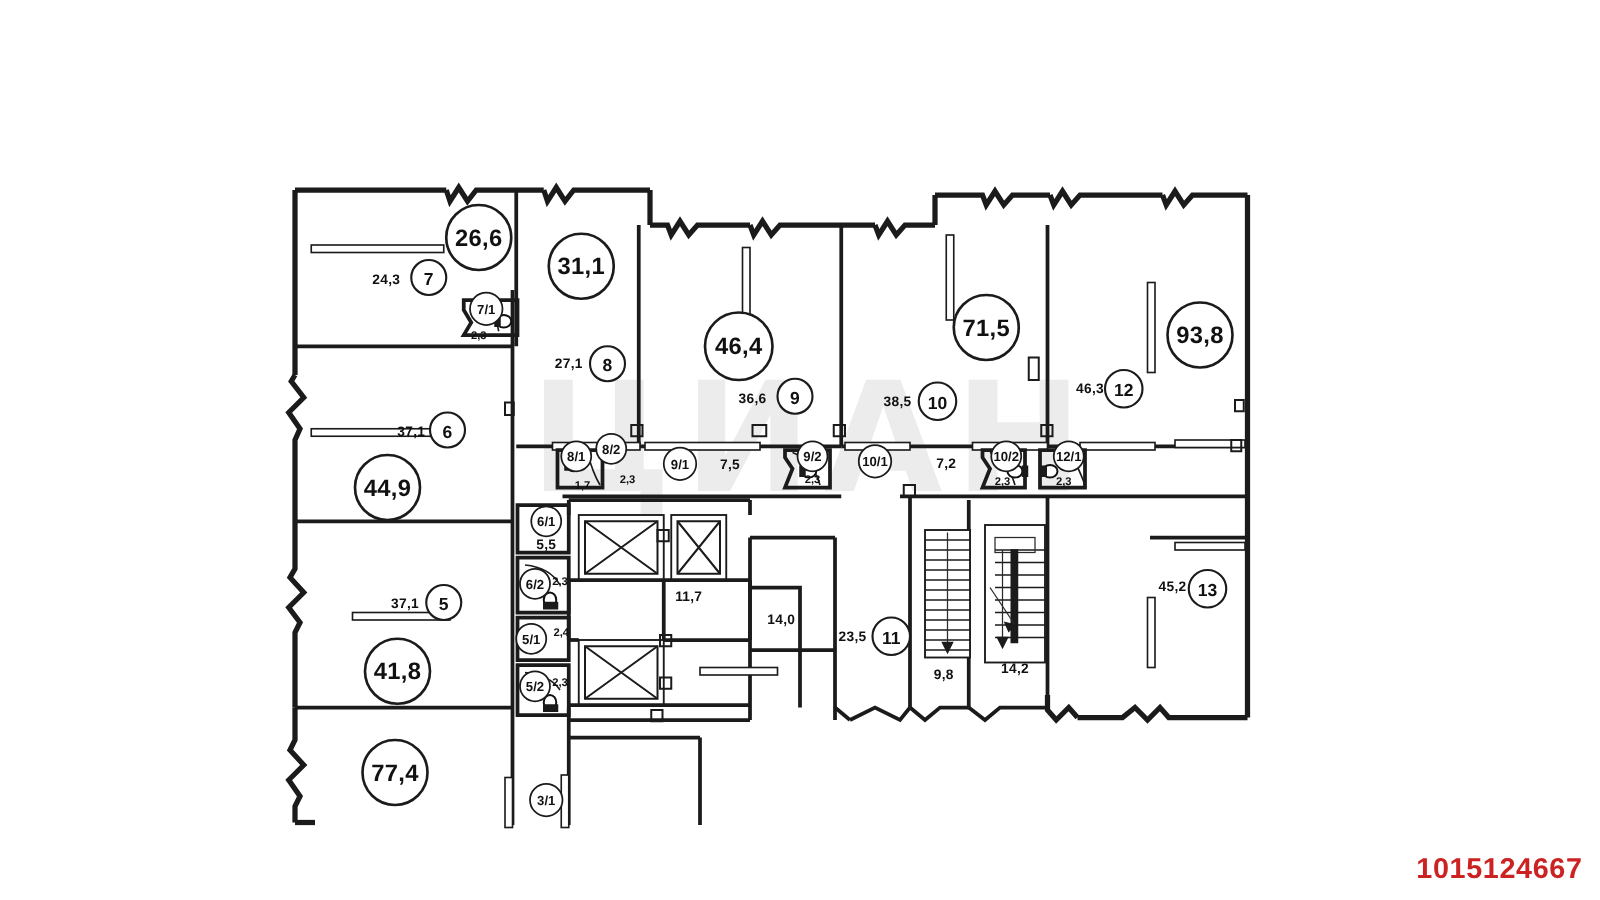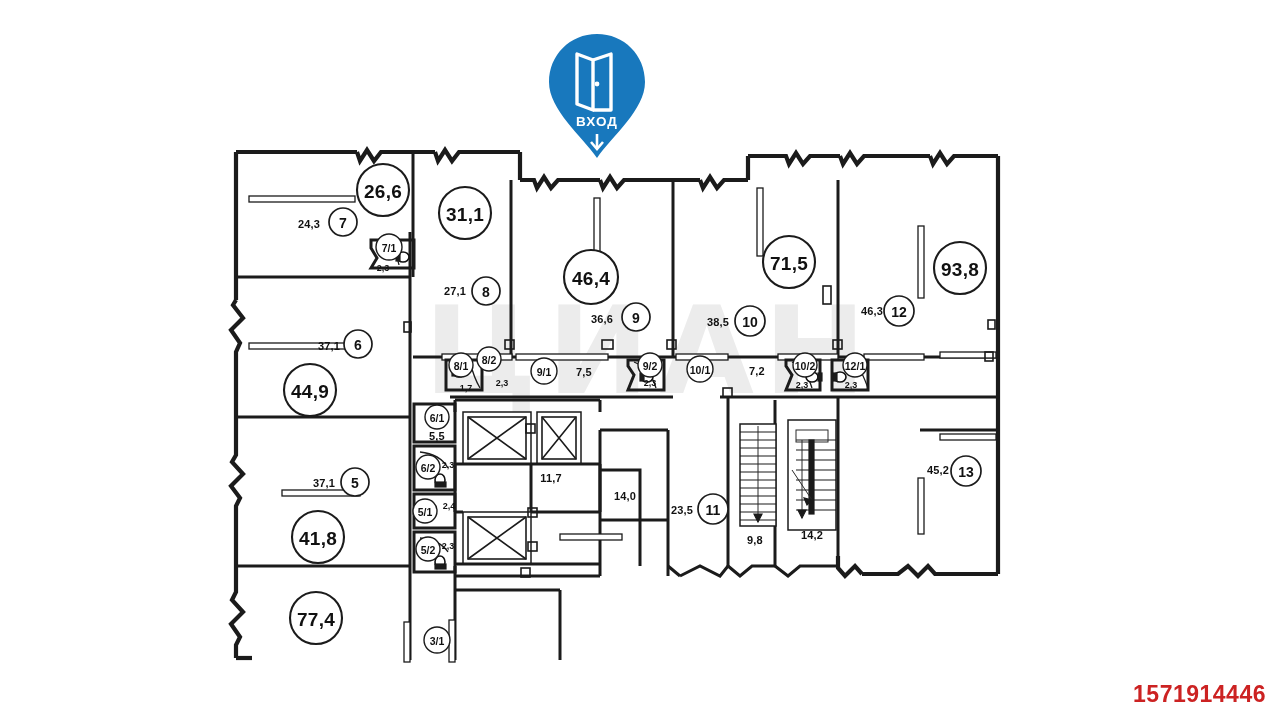--- a/index.html
+++ b/index.html
@@ -474,22 +474,6 @@
 
   </svg>
 
-  <div id="entrance-pin">
-    <svg width="100" height="128" viewBox="0 0 100 128">
-      <path d="M50,2 C23,2 2,23 2,50 C2,78 35,104 50,126 C65,104 98,78 98,50 C98,23 77,2 50,2 Z" fill="#1878bd"></path>
-
-      <g fill="none" stroke="#ffffff" stroke-width="3.4" stroke-linejoin="round">
-        <path d="M30,22 L30,72 L46,78 L46,28 Z"></path>
-        <path d="M46,28 L64,22 L64,78 L46,78"></path>
-      </g>
-      <circle cx="50" cy="52" r="2.4" fill="#ffffff"></circle>
-      <text x="50" y="94" text-anchor="middle" fill="#ffffff" font-family="Liberation Sans, sans-serif" font-size="13.5" font-weight="700" letter-spacing="1">ВХОД</text>
-      <g stroke="#ffffff" stroke-width="2.6" fill="none">
-        <path d="M50,102 L50,116"></path>
-        <path d="M44,110 L50,117 L56,110"></path>
-      </g>
-    </svg>
-  </div>
 
   <div id="listing-id">1571914446</div>
 

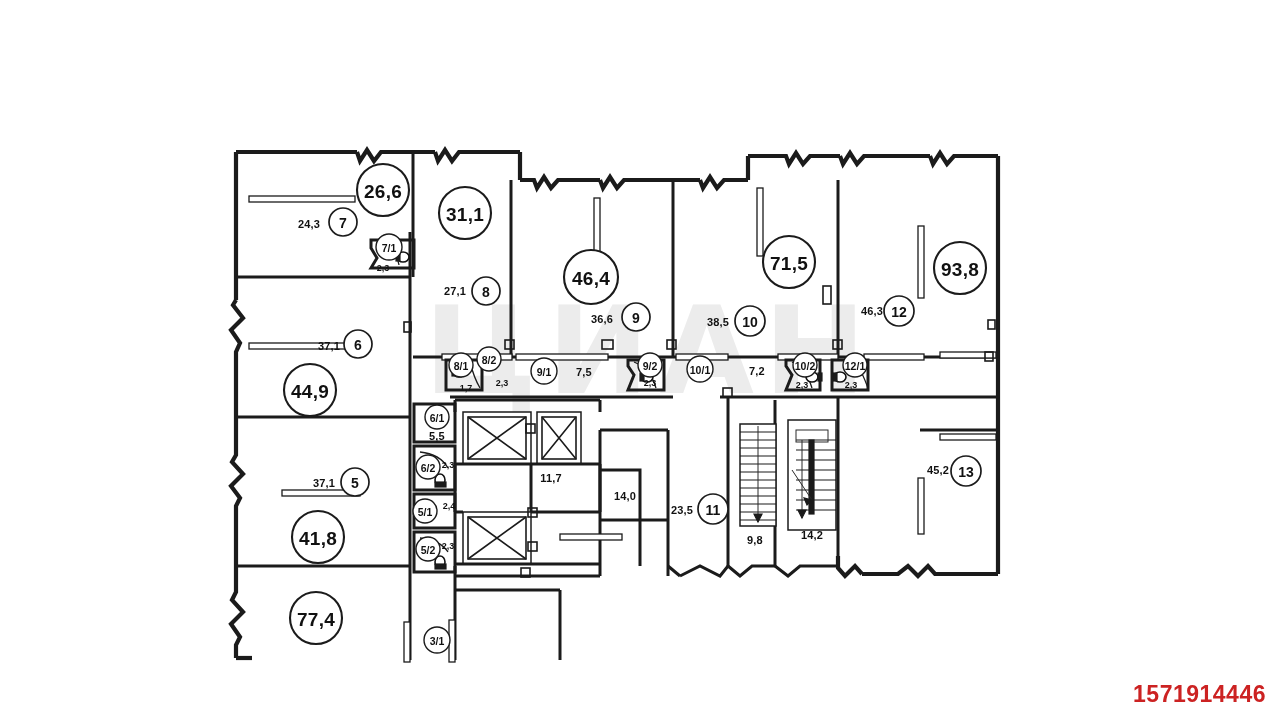--- a/index.html
+++ b/index.html
@@ -475,7 +475,7 @@
   </svg>
 
 
-  <div id="listing-id">1571914446</div>
+  <div id="listing-id">1015124667</div>
 
 </div>
 

